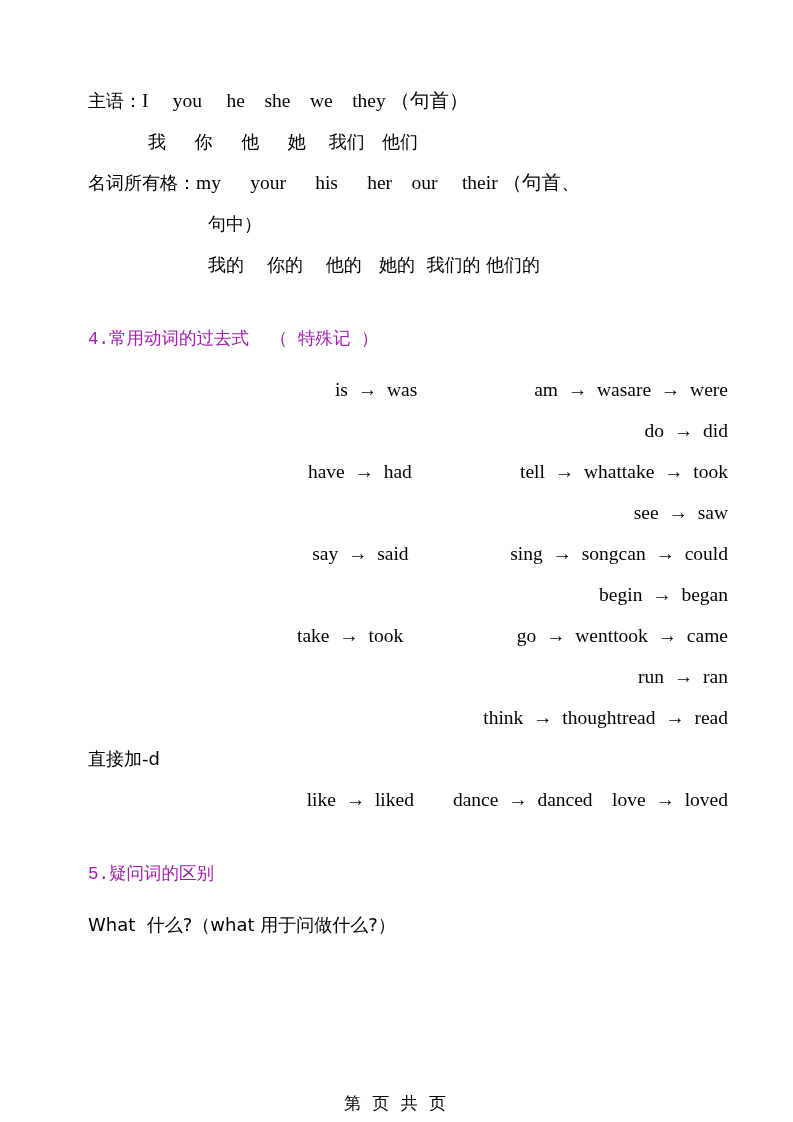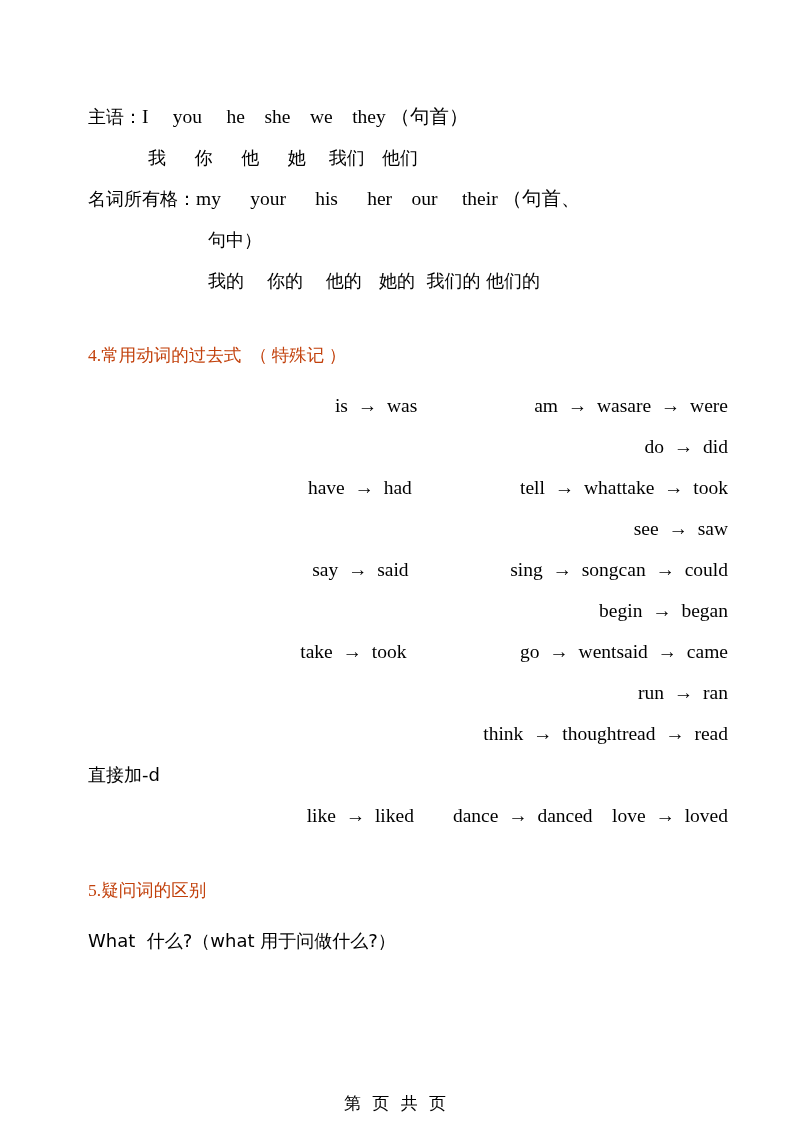--- a/index.html
+++ b/index.html
@@ -24,7 +24,7 @@
   .content {
     position: absolute;
     left: 88px;
-    top: 96px;
+    top: 80px;
     width: 640px;
   }
   .line {

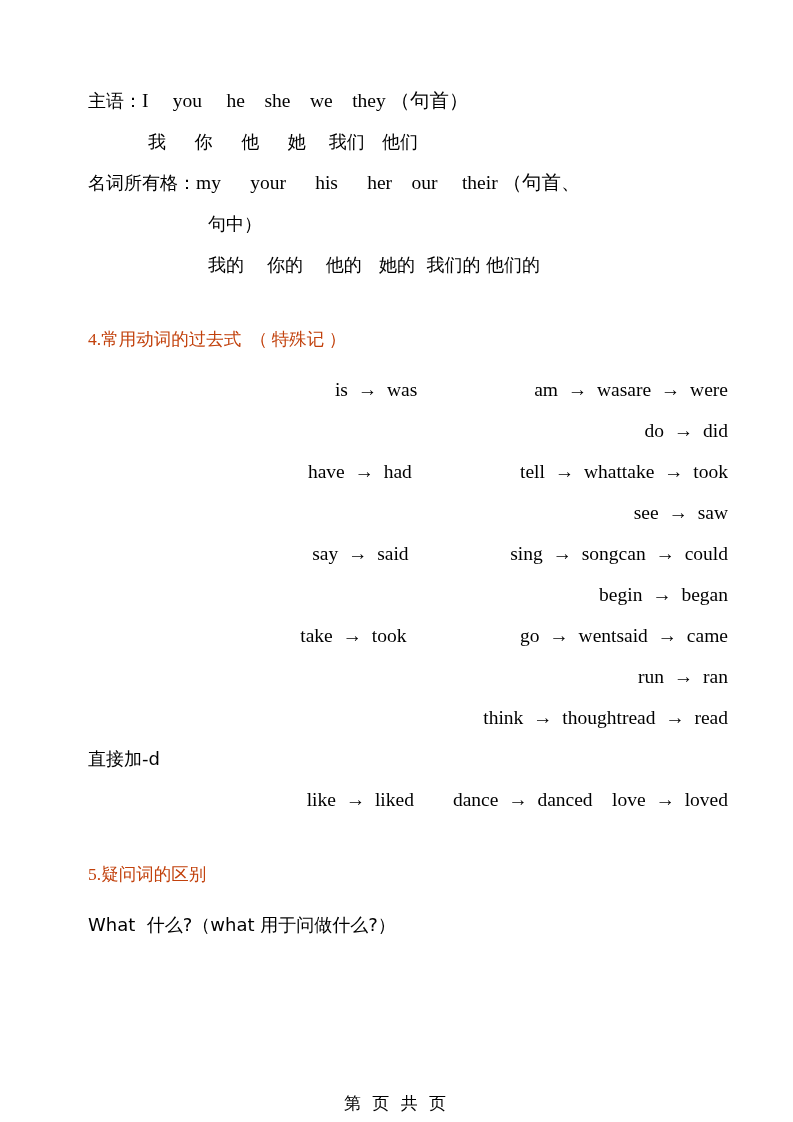--- a/index.html
+++ b/index.html
@@ -41,8 +41,8 @@
     font-family: "Liberation Serif", "DejaVu Serif", serif;
   }
   .heading {
-    color: #c2410c;
-    font-family: Liberation Serif, serif;
+    color: #a21caf;
+    font-family: Liberation Mono, monospace;
     font-size: 17.5px;
     line-height: 40px;
     white-space: pre;

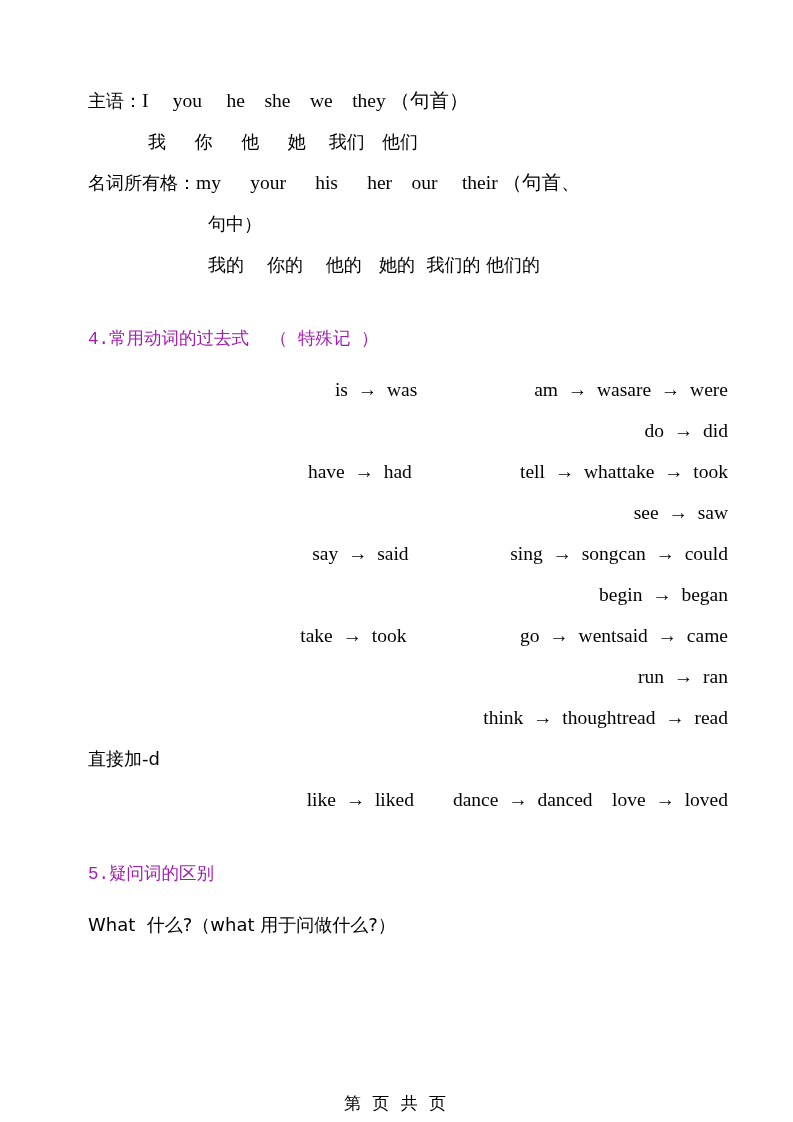--- a/index.html
+++ b/index.html
@@ -105,7 +105,7 @@
 
       <div class="verb-row"><span style="display:inline-block;width:250px;padding-left:18px;">begin  →  began</span></div>
 
-      <div class="verb-row"><span style="display:inline-block;width:250px;padding-left:18px;">take  →  took</span><span style="display:inline-block;width:210px;">go  →  went</span><span style="display:inline-block;">said  →  came</span></div>
+      <div class="verb-row"><span style="display:inline-block;width:250px;padding-left:18px;">take  →  took</span><span style="display:inline-block;width:210px;">go  →  went</span><span style="display:inline-block;">took  →  came</span></div>
 
       <div class="verb-row"><span style="display:inline-block;width:250px;padding-left:0px;">run  →  ran</span></div>
 

